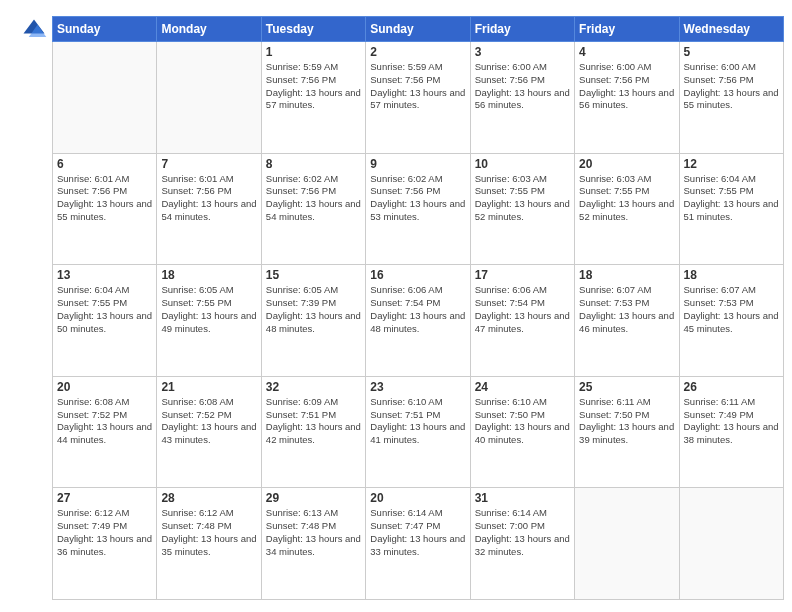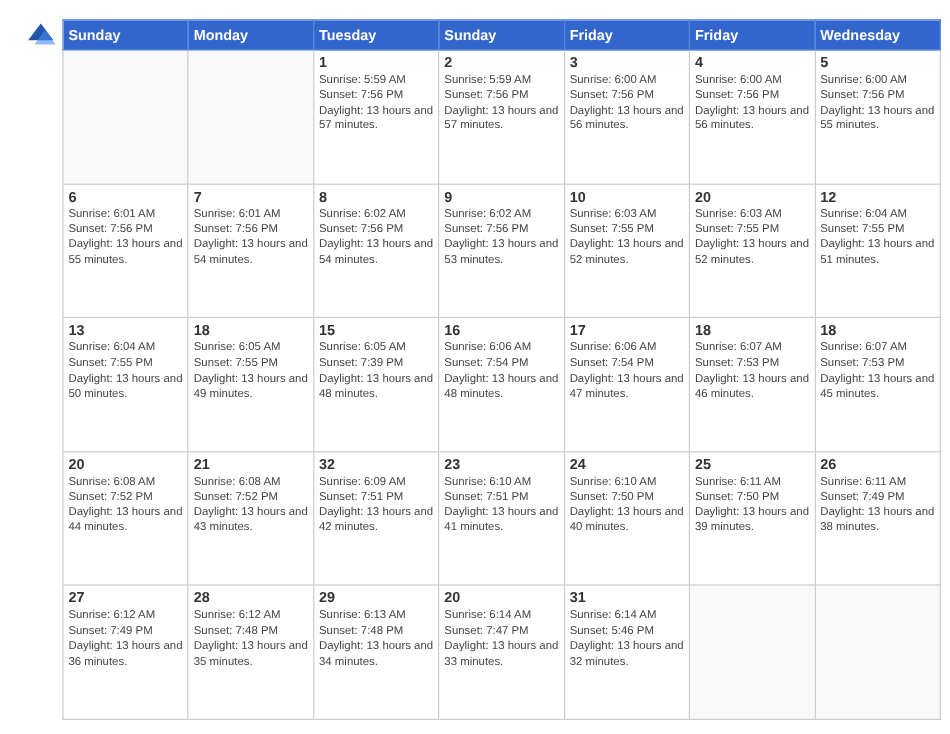--- a/index.html
+++ b/index.html
@@ -329,7 +329,7 @@
           <td>
             <span class="day-number">31</span>
             <div class="day-detail">Sunrise: 6:14 AM
-Sunset: 5:46 PM
+Sunset: 7:00 PM
 Daylight: 13 hours and 32 minutes.</div>
           </td>
           <td class="empty"></td>

